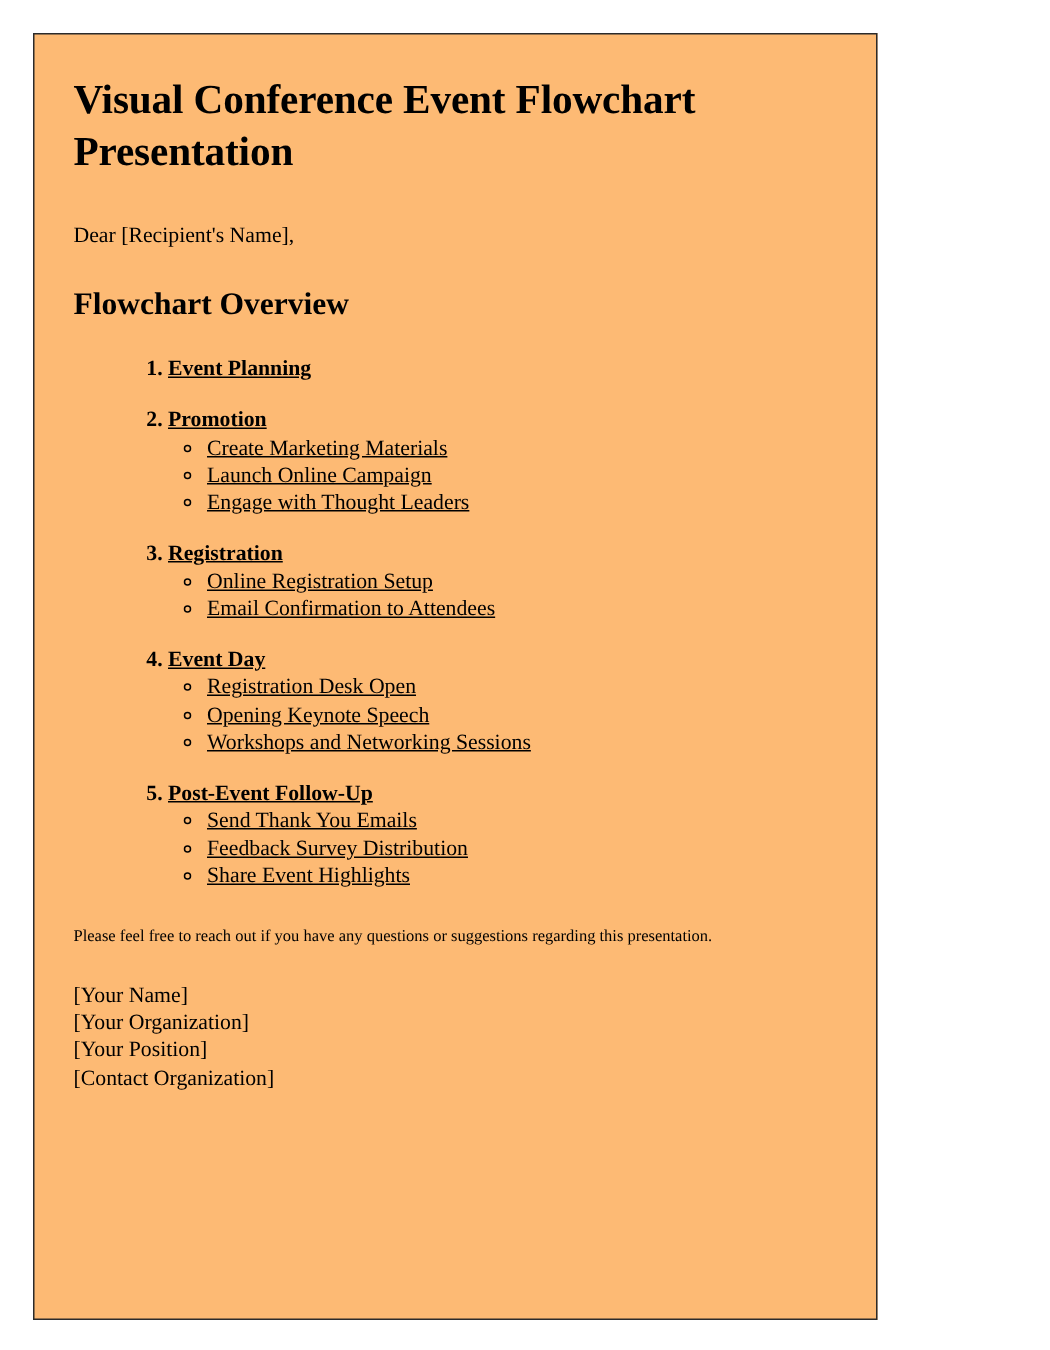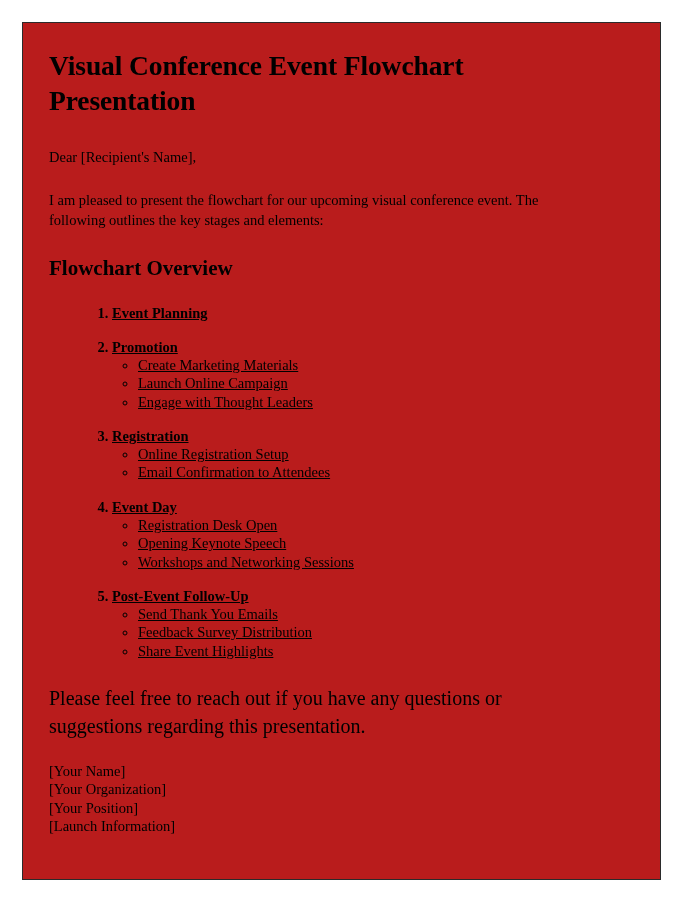--- a/index.html
+++ b/index.html
@@ -19,11 +19,11 @@
     position: absolute;
     left: 22px;
     top: 22px;
-    width: 639px;
+    width: 563px;
     height: 858px;
     box-sizing: border-box;
     border: 1.5px solid #2b2b2b;
-    background: #b91c1c;
+    background: #fdba74;
   }
 
   #page-inner {

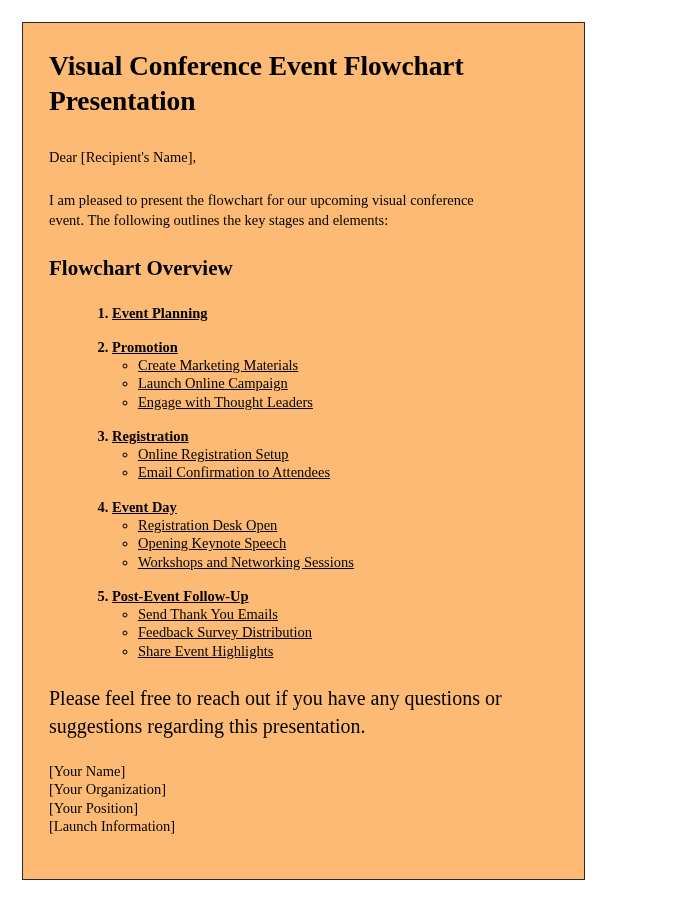--- a/index.html
+++ b/index.html
@@ -116,7 +116,6 @@
 
     <p class="salutation">Dear [Recipient's Name],</p>
 
-    <p class="intro-paragraph">I am pleased to present the flowchart for our upcoming visual conference event. The following outlines the key stages and elements:</p>
 
     <h2 class="section-heading">Flowchart Overview</h2>
 

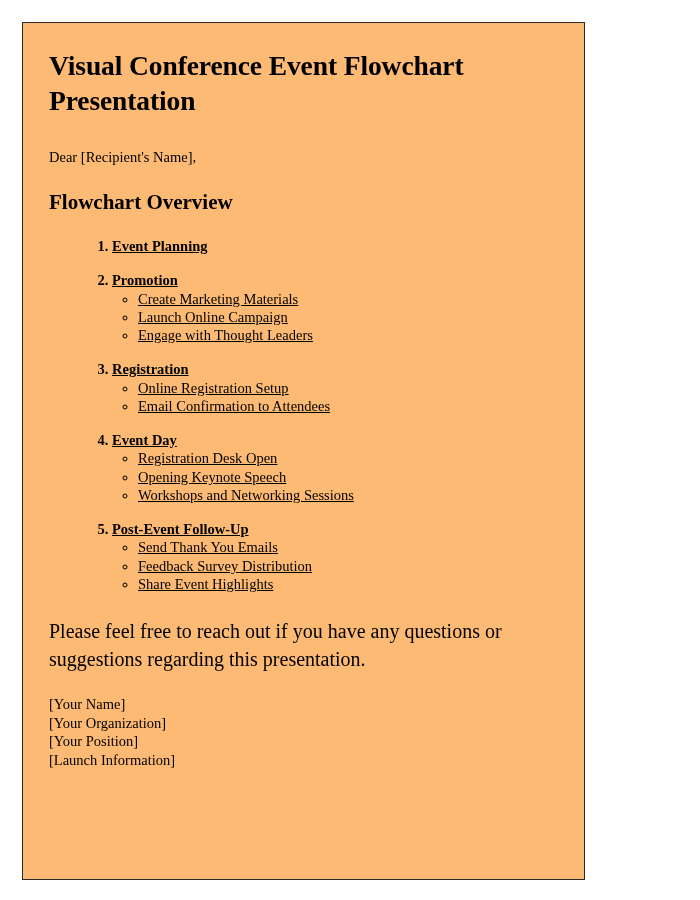--- a/index.html
+++ b/index.html
@@ -86,7 +86,7 @@
   }
 
   .closing-paragraph {
-    font-size: 20px;
+    font-size: 11px;
     line-height: 1.4;
     margin: 0 0 22px 0;
   }

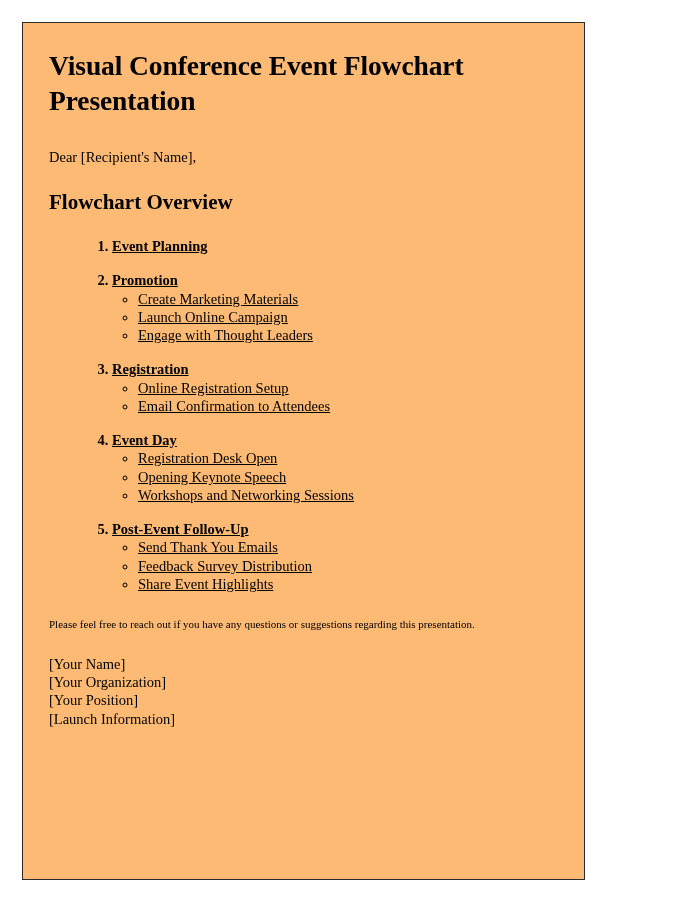--- a/index.html
+++ b/index.html
@@ -163,7 +163,7 @@
       <div>[Your Name]</div>
       <div>[Your Organization]</div>
       <div>[Your Position]</div>
-      <div>[Launch Information]</div>
+      <div>[Contact Organization]</div>
     </div>
 
   </div>

